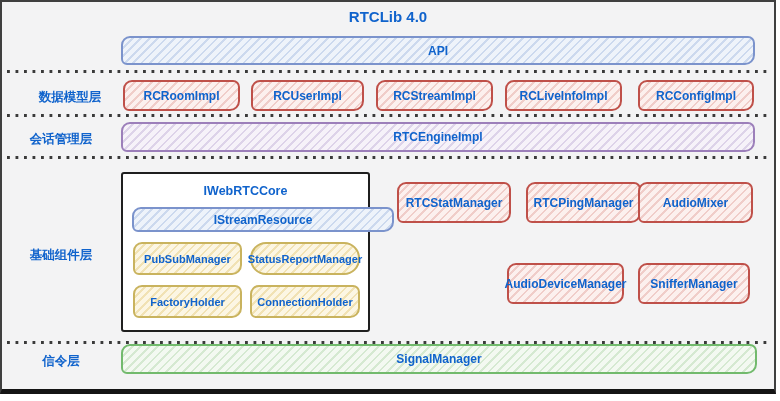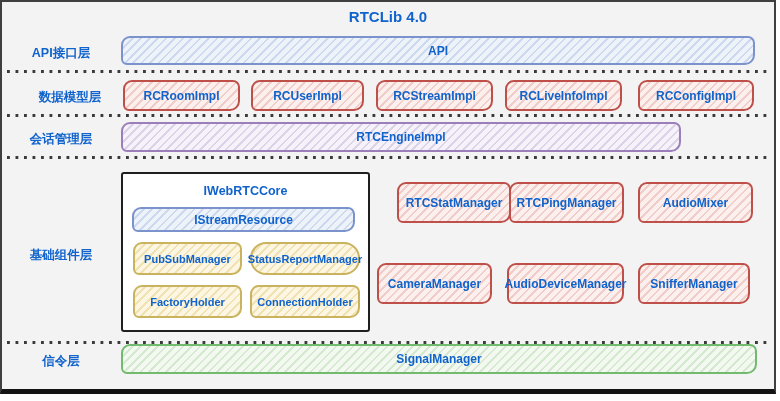--- a/index.html
+++ b/index.html
@@ -102,7 +102,6 @@
 
   <div class="title">RTCLib 4.0</div>
 
-  <div class="layer-label" style="top:43px;">API接口层</div>
   <div class="layer-label" style="top:87px;padding-left:9px;">数据模型层</div>
   <div class="layer-label" style="top:129px;">会话管理层</div>
   <div class="layer-label" style="top:245px;">基础组件层</div>

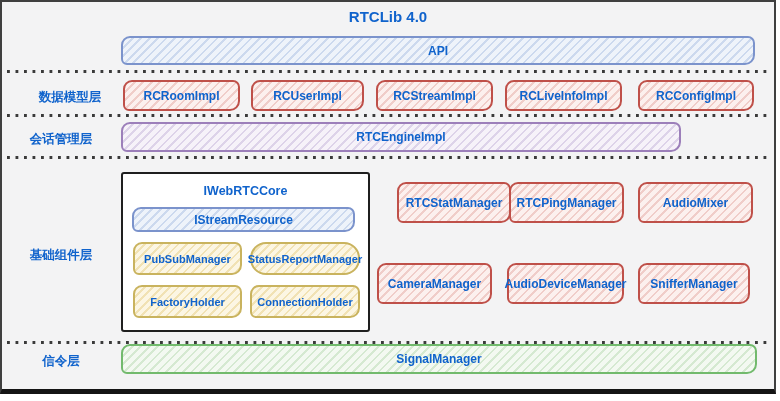--- a/index.html
+++ b/index.html
@@ -120,7 +120,7 @@
   <div class="box red" style="left:503px;top:78px;width:117px;height:31px;">RCLiveInfoImpl</div>
   <div class="box red" style="left:636px;top:78px;width:116px;height:31px;">RCConfigImpl</div>
 
-  <div class="box purple" style="left:119px;top:120px;width:560px;height:30px;">RTCEngineImpl</div>
+  <div class="box purple" style="left:119px;top:120px;width:634px;height:30px;">RTCEngineImpl</div>
 
   <div id="core-box">
     <div id="core-title">IWebRTCCore</div>

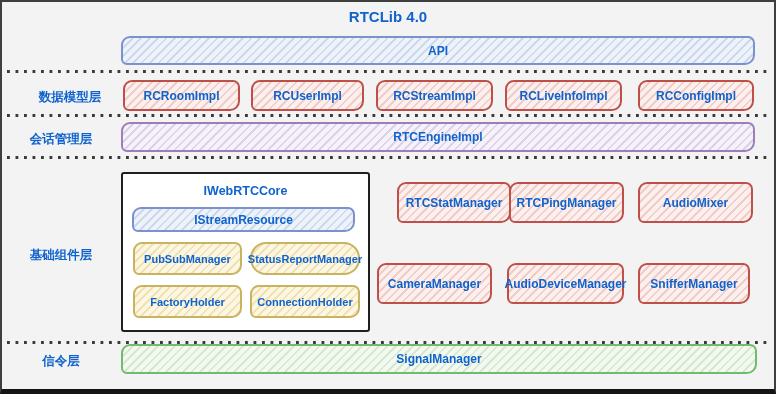--- a/index.html
+++ b/index.html
@@ -132,7 +132,7 @@
   </div>
 
   <div class="box red" style="left:395px;top:180px;width:114px;height:41px;">RTCStatManager</div>
-  <div class="box red" style="left:507px;top:180px;width:115px;height:41px;">RTCPingManager</div>
+  <div class="box red" style="left:524px;top:180px;width:115px;height:41px;">RTCPingManager</div>
   <div class="box red" style="left:636px;top:180px;width:115px;height:41px;">AudioMixer</div>
 
   <div class="box red" style="left:375px;top:261px;width:115px;height:41px;">CameraManager</div>

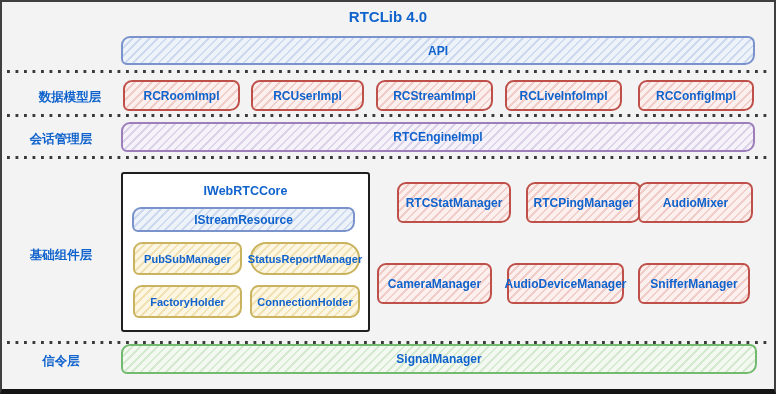--- a/index.html
+++ b/index.html
@@ -124,7 +124,7 @@
 
   <div id="core-box">
     <div id="core-title">IWebRTCCore</div>
-    <div class="box blue" style="left:9px;top:33px;width:223px;height:25px;">IStreamResource</div>
+    <div class="box blue" style="left:9px;top:33px;width:262px;height:25px;">IStreamResource</div>
     <div class="box yellow" style="left:10px;top:68px;width:109px;height:33px;">PubSubManager</div>
     <div class="box yellow" style="left:127px;top:68px;width:110px;height:33px;border-radius:16px;">StatusReportManager</div>
     <div class="box yellow" style="left:10px;top:111px;width:109px;height:33px;">FactoryHolder</div>

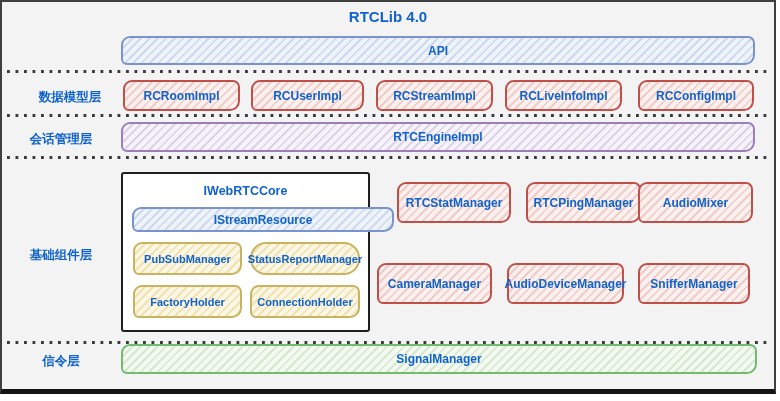--- a/index.html
+++ b/index.html
@@ -135,7 +135,6 @@
   <div class="box red" style="left:524px;top:180px;width:115px;height:41px;">RTCPingManager</div>
   <div class="box red" style="left:636px;top:180px;width:115px;height:41px;">AudioMixer</div>
 
-  <div class="box red" style="left:375px;top:261px;width:115px;height:41px;">CameraManager</div>
   <div class="box red" style="left:505px;top:261px;width:117px;height:41px;">AudioDeviceManager</div>
   <div class="box red" style="left:636px;top:261px;width:112px;height:41px;">SnifferManager</div>
 

